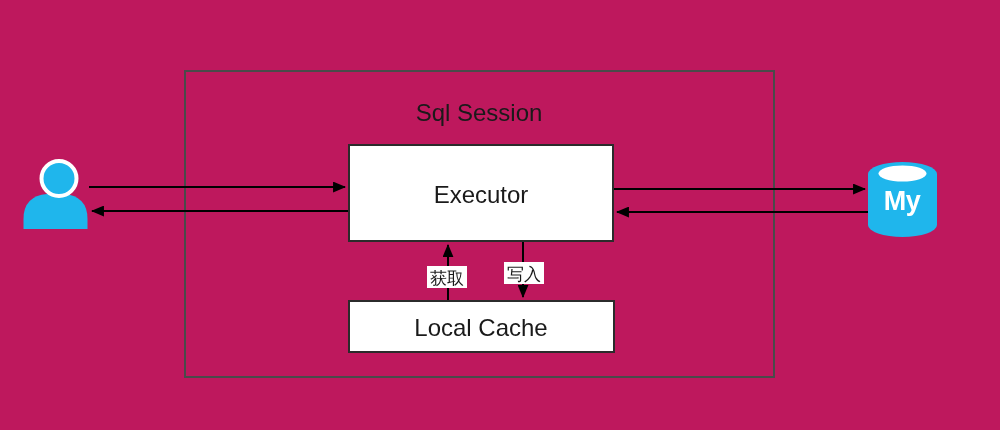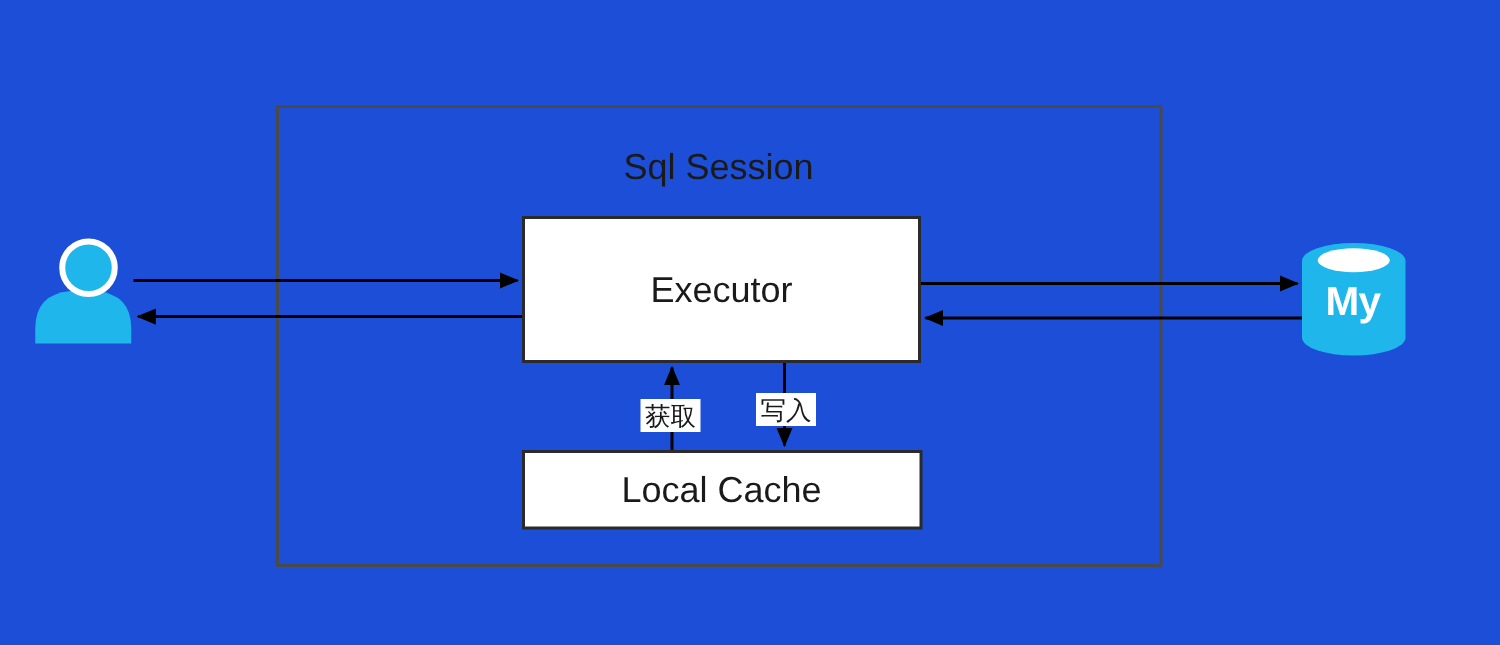--- a/index.html
+++ b/index.html
@@ -11,7 +11,7 @@
     position: relative;
     width: 1000px;
     height: 430px;
-    background: #1d4ed8;
+    background: #be185d;
     font-family: "Liberation Sans", sans-serif;
     overflow: hidden;
   }

